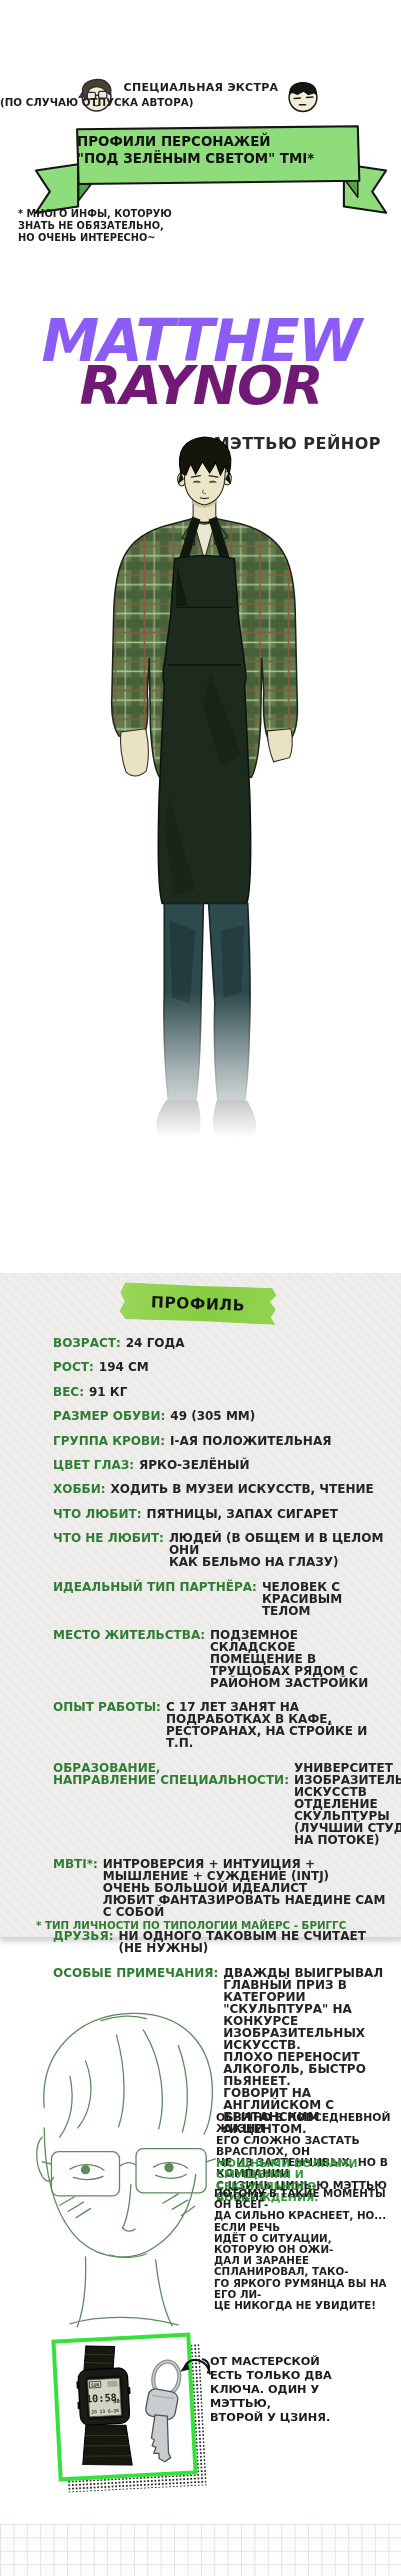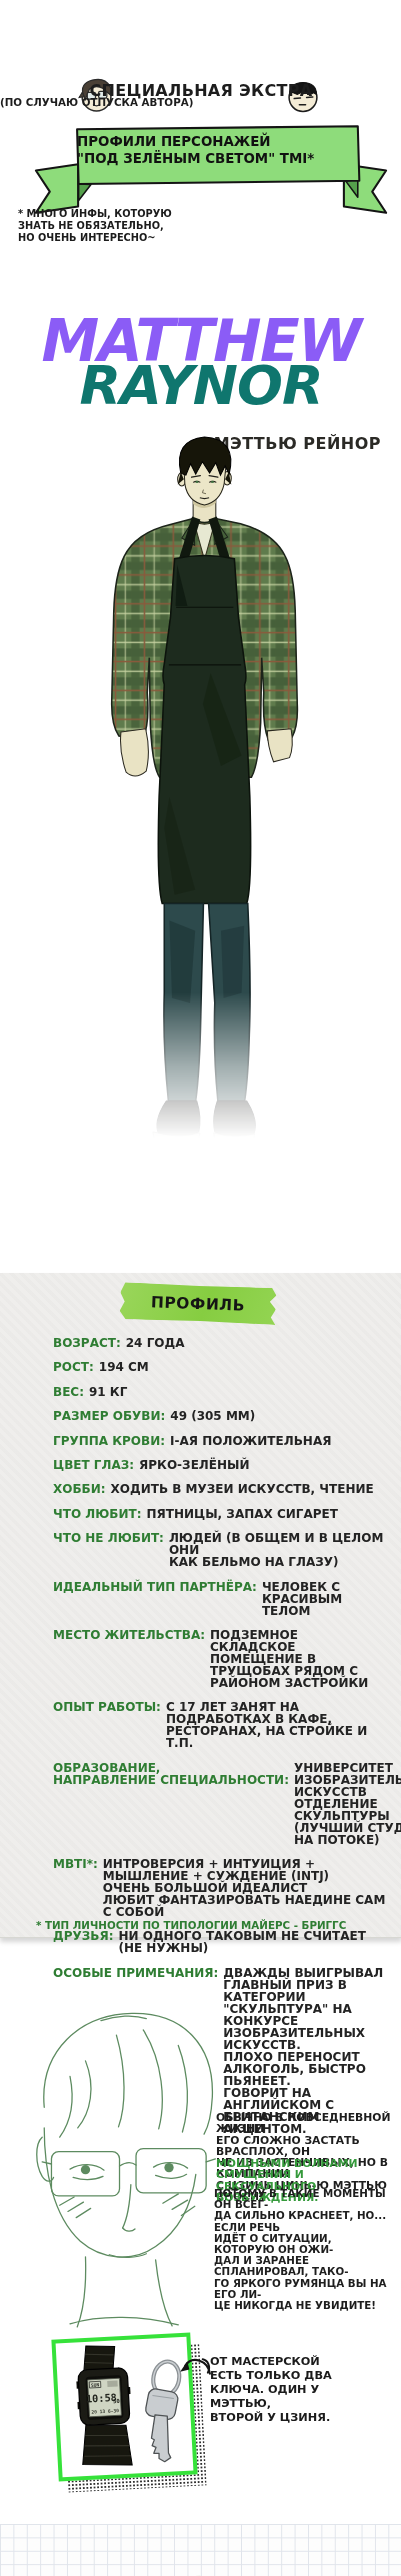--- a/index.html
+++ b/index.html
@@ -8,7 +8,7 @@
   .abs{position:absolute;}
   .pre{white-space:pre-line;}
   
-  .hdr1{left:0;right:0;top:81px;text-align:center;font-size:16px;letter-spacing:0.3px;color:#1d1d1d;}
+  .hdr1{left:0;right:0;top:81px;text-align:center;font-size:11px;letter-spacing:0.3px;color:#1d1d1d;}
   .hdr2{left:0;right:0;top:96px;text-align:left;font-size:10.3px;color:#1d1d1d;}
   
   .banner-text{left:77px;top:134px;width:281px;font-size:13.4px;line-height:16.5px;color:#111;}

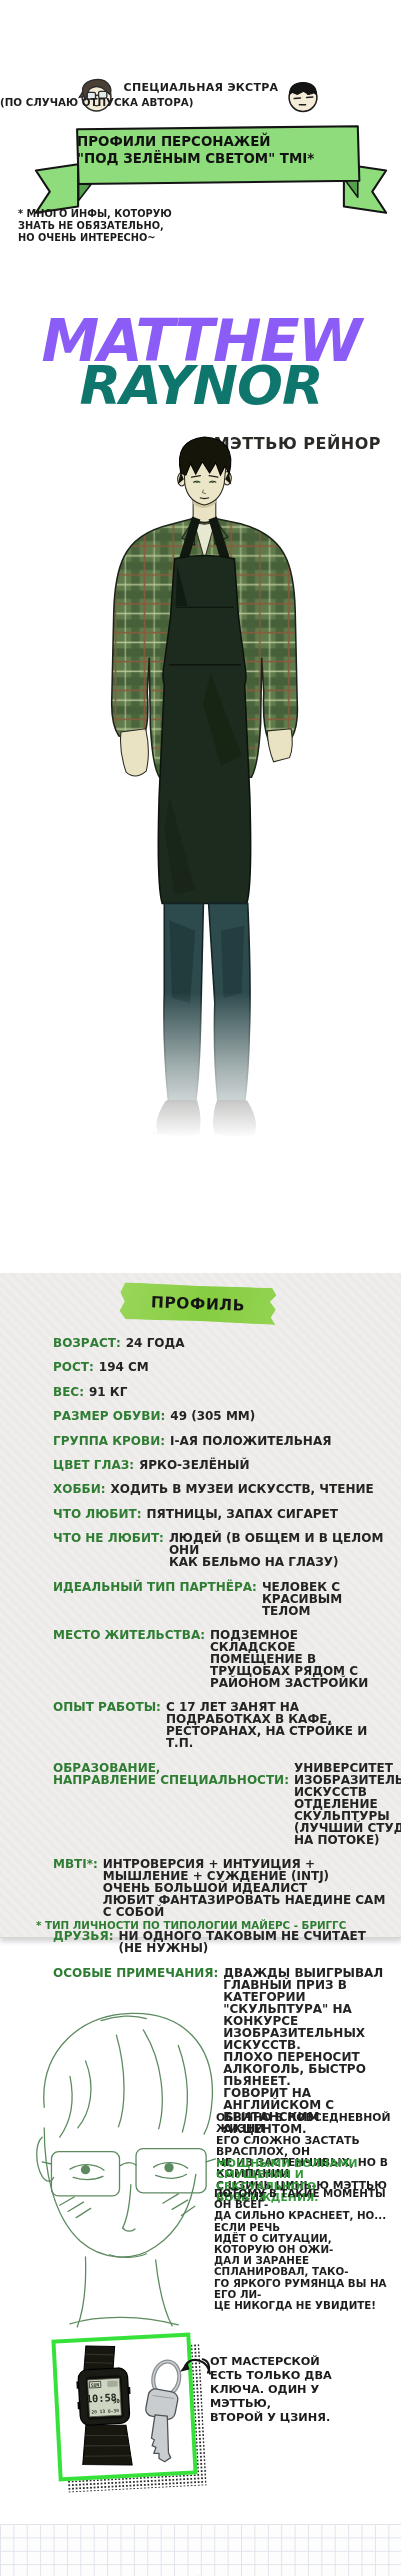--- a/index.html
+++ b/index.html
@@ -17,7 +17,7 @@
   .t-first{left:0;right:0;top:315px;text-align:center;font-size:58px;line-height:52px;font-style:italic;
            color:#8b5cf6;letter-spacing:-1.5px;}
   .t-last{left:0;right:0;top:361px;text-align:center;font-size:54px;line-height:49px;font-style:italic;
-          color:#0f766e;letter-spacing:-1px;}
+          color:#701a75;letter-spacing:-1px;}
   .t-ru{left:0;top:434px;width:381px;text-align:right;font-size:16px;color:#2b2a26;letter-spacing:0.5px;}
   .figure-wrap{left:92px;top:436px;width:227px;height:732px;
      -webkit-mask-image:linear-gradient(to bottom,#000 0 76%,rgba(0,0,0,.45) 86%,transparent 96%);

